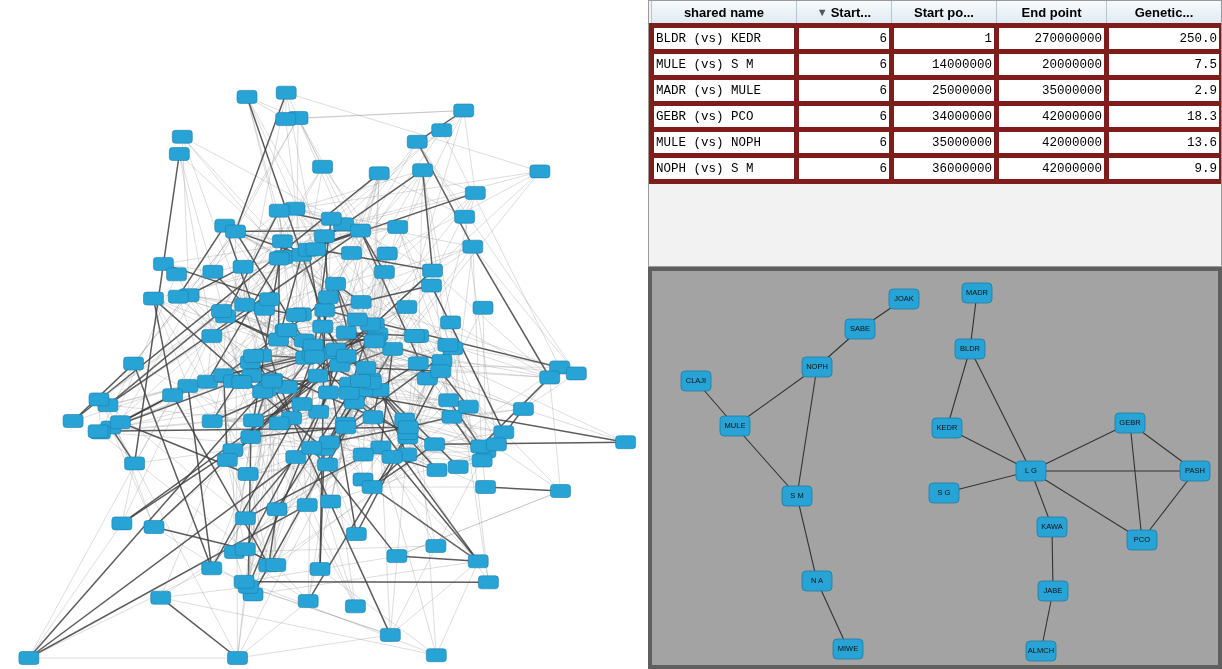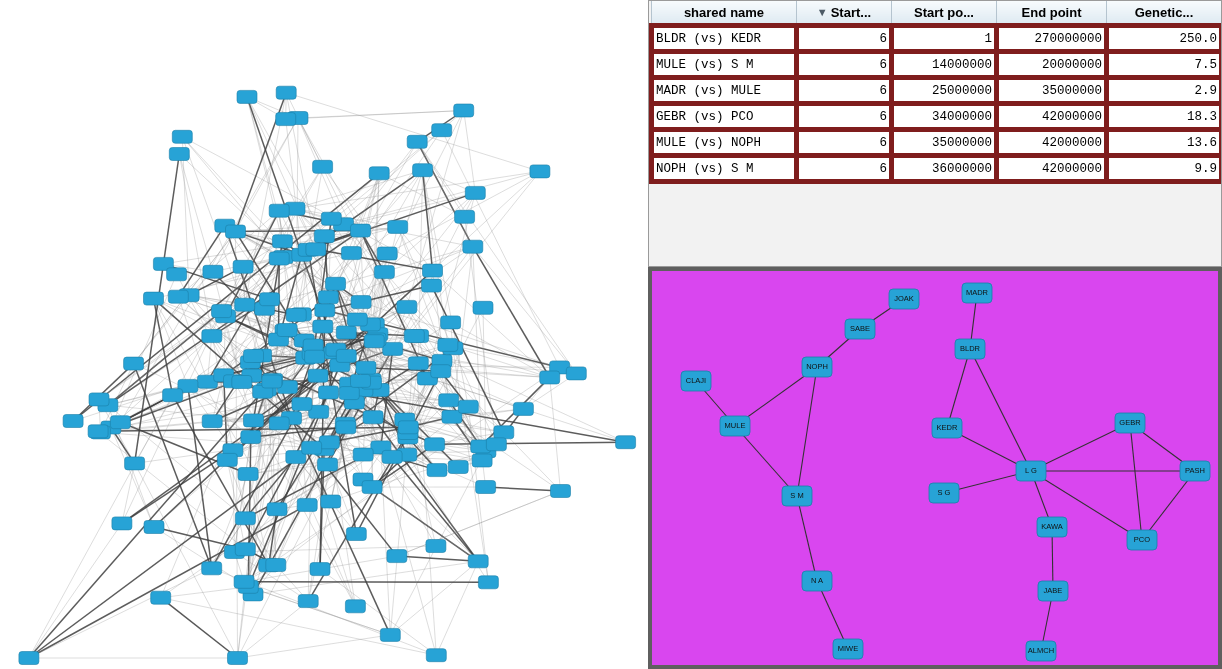--- a/index.html
+++ b/index.html
@@ -97,7 +97,7 @@
     top: 267px;
     width: 574px;
     height: 402px;
-    background: #d946ef;
+    background: #a3a3a3;
     border: 4px solid #5f5f5f;
     box-sizing: border-box;
     overflow: hidden;

